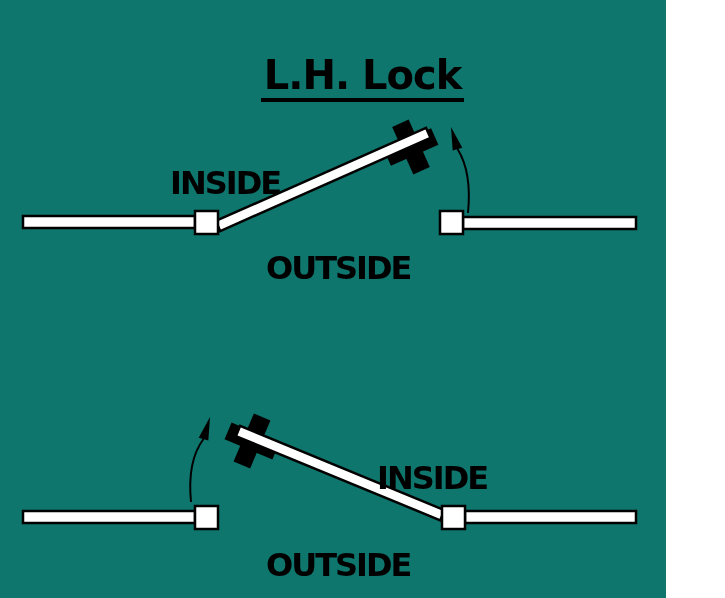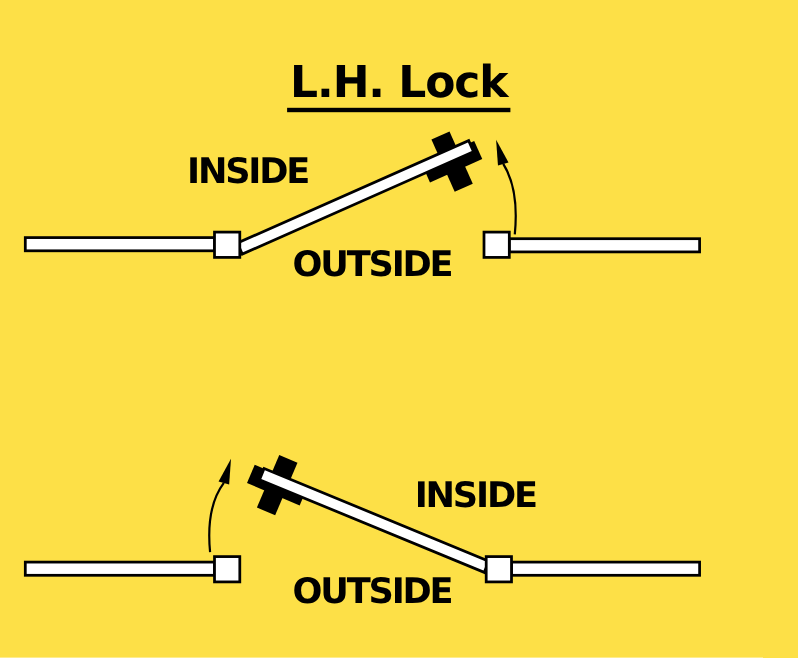--- a/index.html
+++ b/index.html
@@ -9,9 +9,9 @@
   }
   .canvas {
     position: relative;
-    width: 725px;
+    width: 666px;
     height: 598px;
-    background: #fde047;
+    background: #0f766e;
     overflow: hidden;
     font-family: "DejaVu Sans", "Liberation Sans", sans-serif;
     color: #000000;

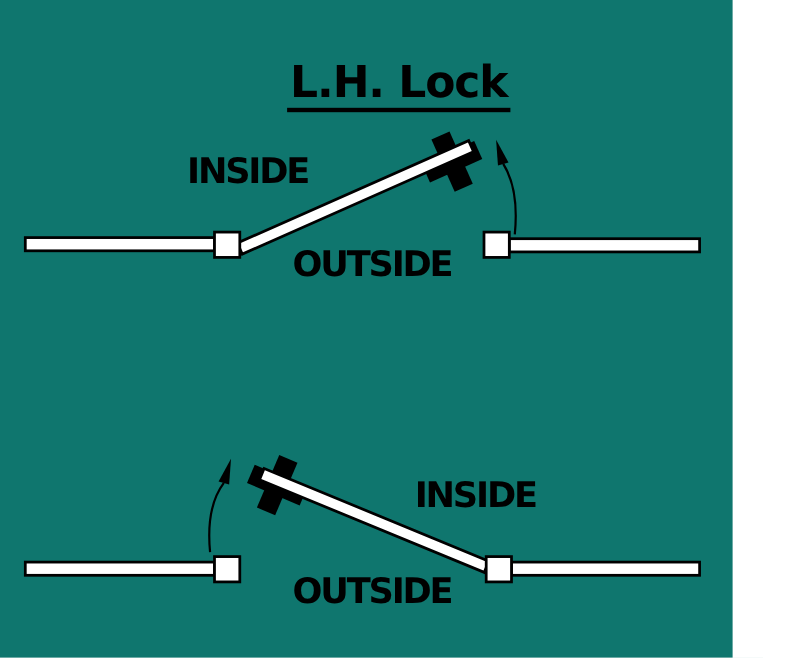--- a/index.html
+++ b/index.html
@@ -45,6 +45,7 @@
     line-height: 1;
     color: #000000;
     white-space: nowrap;
+    margin-top: 28px;
   }
 </style>
 </head>

